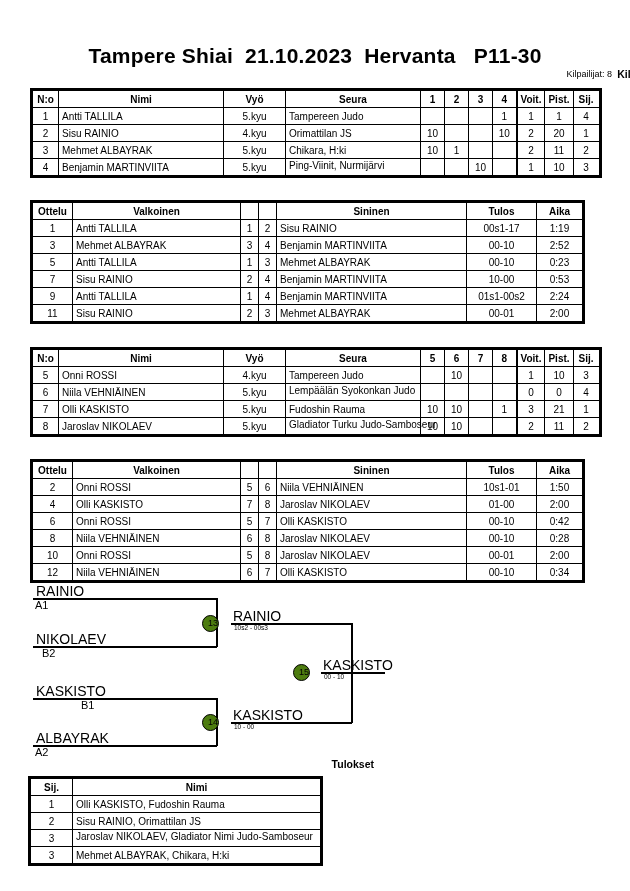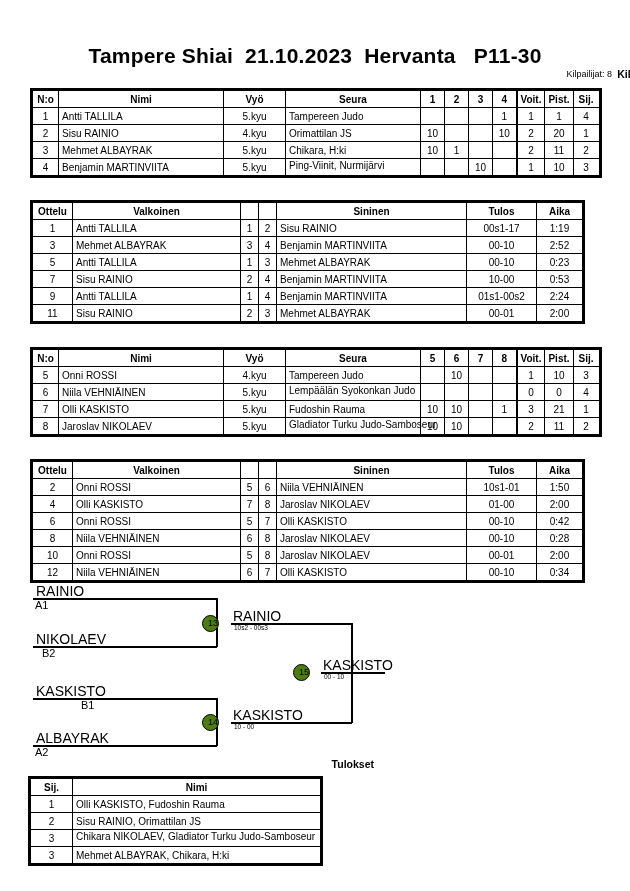--- a/index.html
+++ b/index.html
@@ -523,7 +523,7 @@
         <tr>
           <td class="c">3</td>
           <td class="l ovf">
-              <span class="flow">Chikara NIKOLAEV, Gladiator Turku Judo-Samboseur</span>
+              <span class="flow">Jaroslav NIKOLAEV, Gladiator Nimi Judo-Samboseur</span>
             </td>
         </tr>
         <tr>

